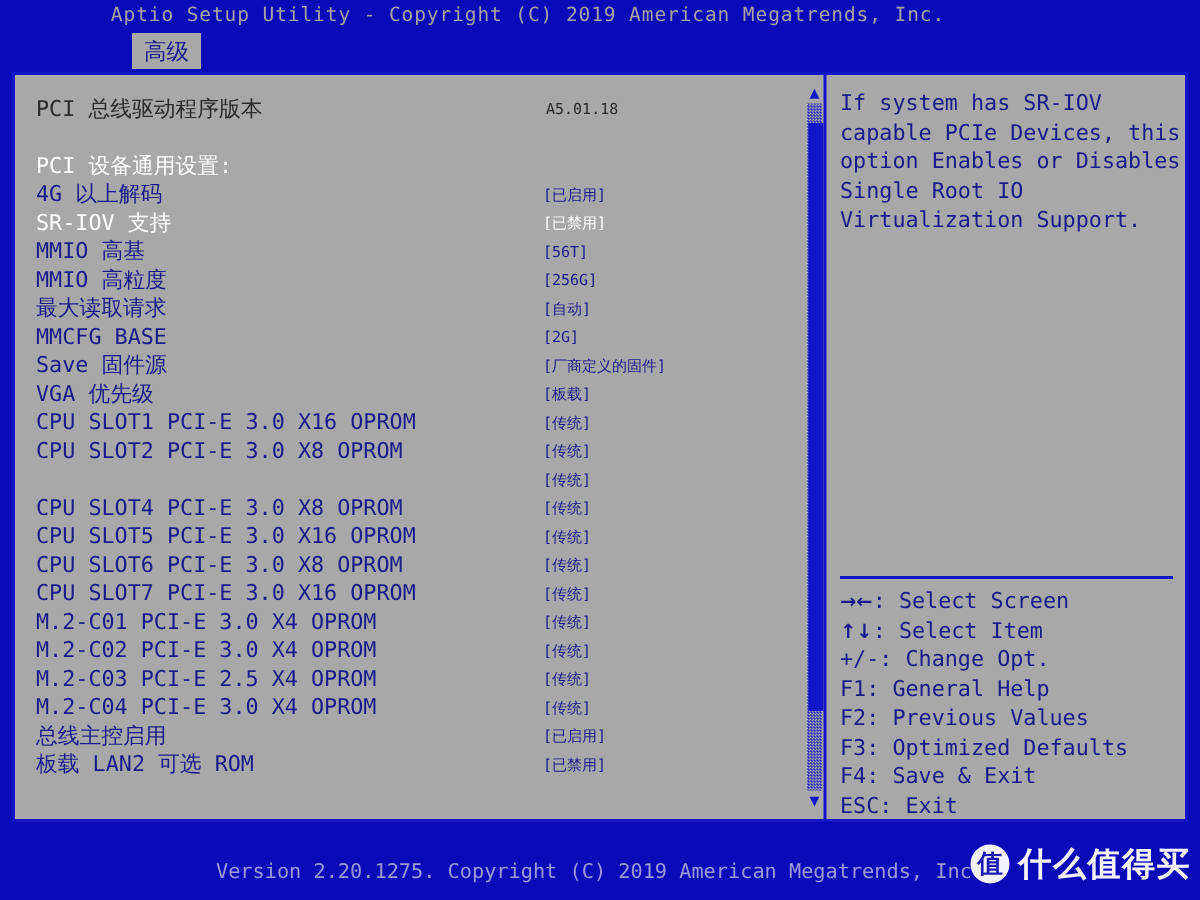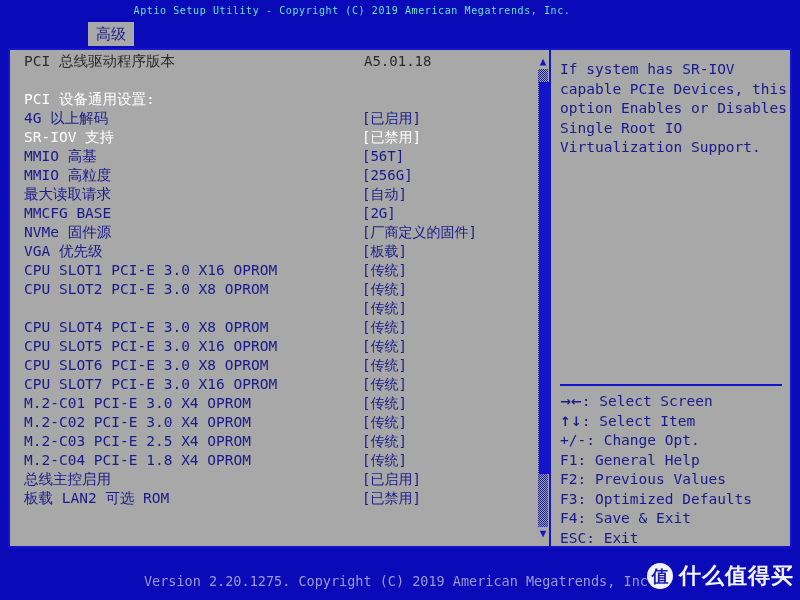--- a/index.html
+++ b/index.html
@@ -27,8 +27,8 @@
     left: 0; top: 0;
     width: 704px; height: 22px;
     text-align: center;
-    color: #5eead4;
-    font-size: 10px;
+    color: #a3a3a3;
+    font-size: 13px;
     line-height: 22px;
     letter-spacing: 0.6px;
     white-space: pre;

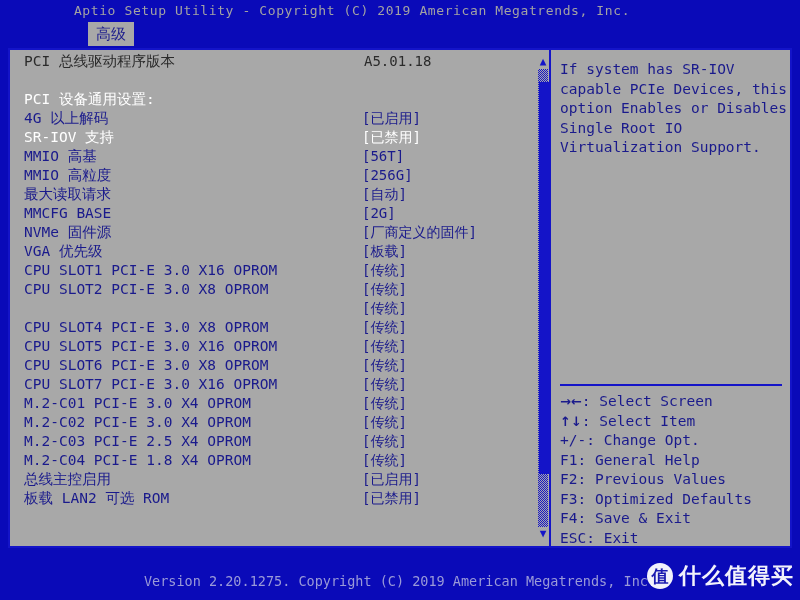--- a/index.html
+++ b/index.html
@@ -72,7 +72,7 @@
   
   .optlist {
     position: absolute;
-    left: 12px; top: 52px;
+    left: 12px; top: 64px;
     width: 528px; height: 492px;
     overflow: hidden;
   }

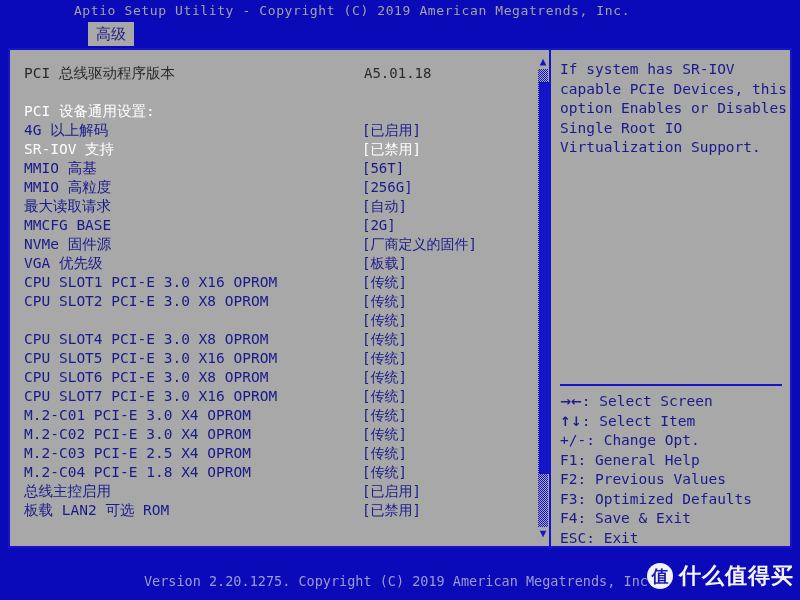--- a/index.html
+++ b/index.html
@@ -91,7 +91,7 @@
   .row .val {
     position: absolute;
     left: 350px; top: 0;
-    font-size: 14px;
+    font-size: 10px;
     color: #1a1a8c;
   }
   .row.info .lbl,

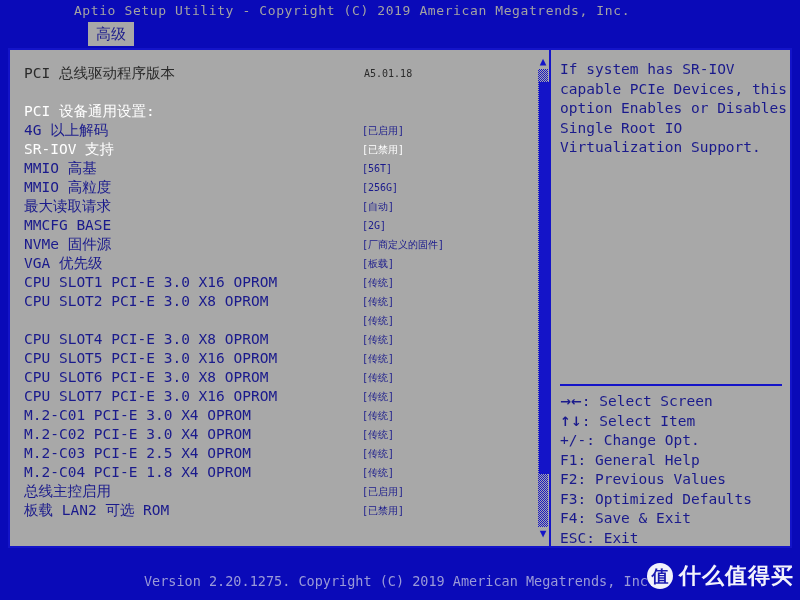--- a/index.html
+++ b/index.html
@@ -249,7 +249,7 @@
       <div class="row"><span class="lbl">MMIO 高粒度</span><span class="val">[256G]</span></div>
       <div class="row"><span class="lbl">最大读取请求</span><span class="val">[自动]</span></div>
       <div class="row"><span class="lbl">MMCFG BASE</span><span class="val">[2G]</span></div>
-      <div class="row"><span class="lbl">NVMe 固件源</span><span class="val">[厂商定义的固件]</span></div>
+      <div class="row"><span class="lbl">Save 固件源</span><span class="val">[厂商定义的固件]</span></div>
       <div class="row"><span class="lbl">VGA 优先级</span><span class="val">[板载]</span></div>
       <div class="row"><span class="lbl">CPU SLOT1 PCI-E 3.0 X16 OPROM</span><span class="val">[传统]</span></div>
       <div class="row"><span class="lbl">CPU SLOT2 PCI-E 3.0 X8 OPROM</span><span class="val">[传统]</span></div>

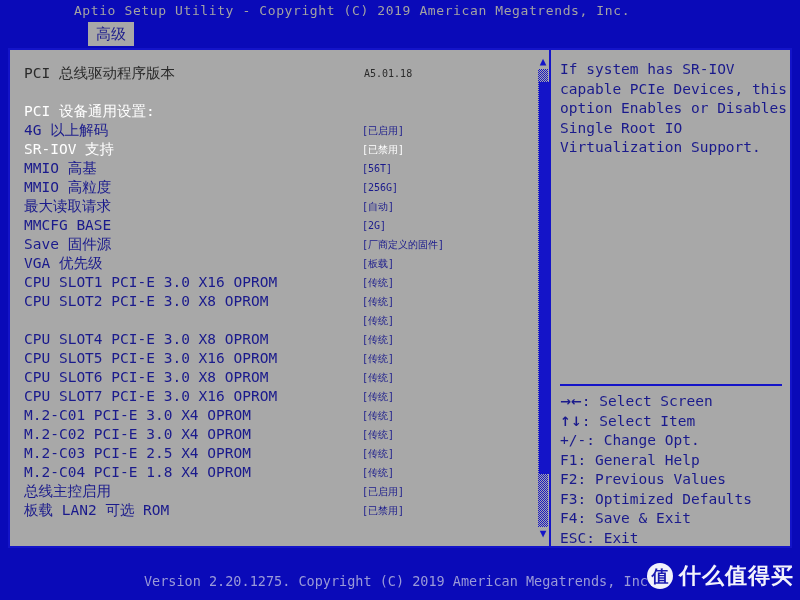--- a/index.html
+++ b/index.html
@@ -261,7 +261,7 @@
       <div class="row"><span class="lbl">M.2-C01 PCI-E 3.0 X4 OPROM</span><span class="val">[传统]</span></div>
       <div class="row"><span class="lbl">M.2-C02 PCI-E 3.0 X4 OPROM</span><span class="val">[传统]</span></div>
       <div class="row"><span class="lbl">M.2-C03 PCI-E 2.5 X4 OPROM</span><span class="val">[传统]</span></div>
-      <div class="row"><span class="lbl">M.2-C04 PCI-E 1.8 X4 OPROM</span><span class="val">[传统]</span></div>
+      <div class="row"><span class="lbl">M.2-C04 PCI-E 3.0 X4 OPROM</span><span class="val">[传统]</span></div>
       <div class="row"><span class="lbl">总线主控启用</span><span class="val">[已启用]</span></div>
       <div class="row"><span class="lbl">板载 LAN2 可选 ROM</span><span class="val">[已禁用]</span></div>
     </div>

